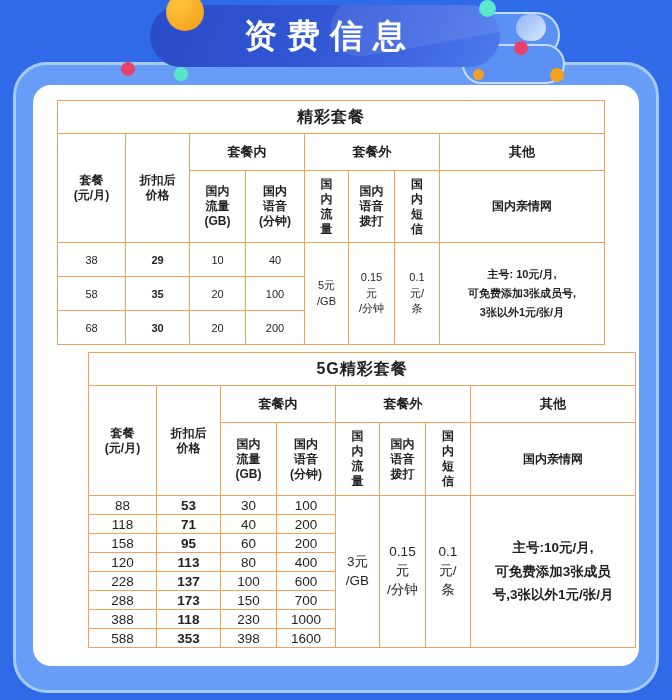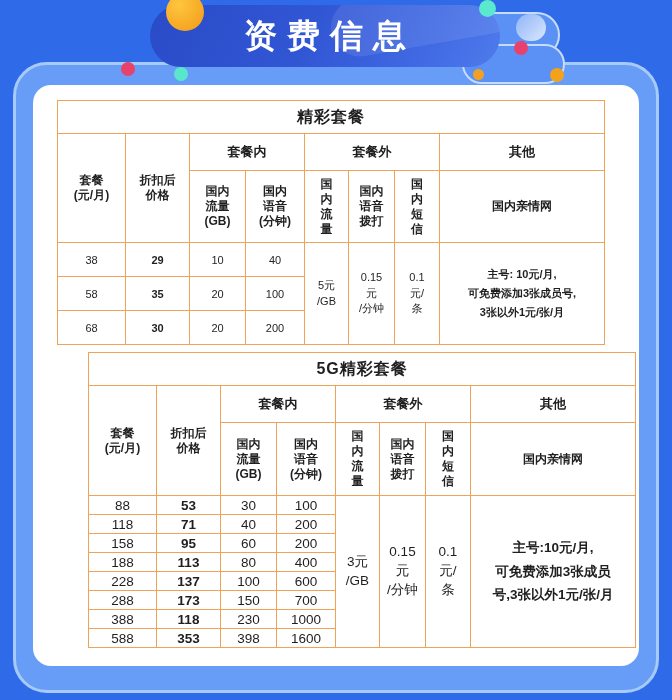--- a/index.html
+++ b/index.html
@@ -245,7 +245,7 @@
             <td>200</td>
           </tr>
           <tr>
-            <td>188</td>
+            <td>120</td>
             <td class="bold">113</td>
             <td>80</td>
             <td>400</td>

